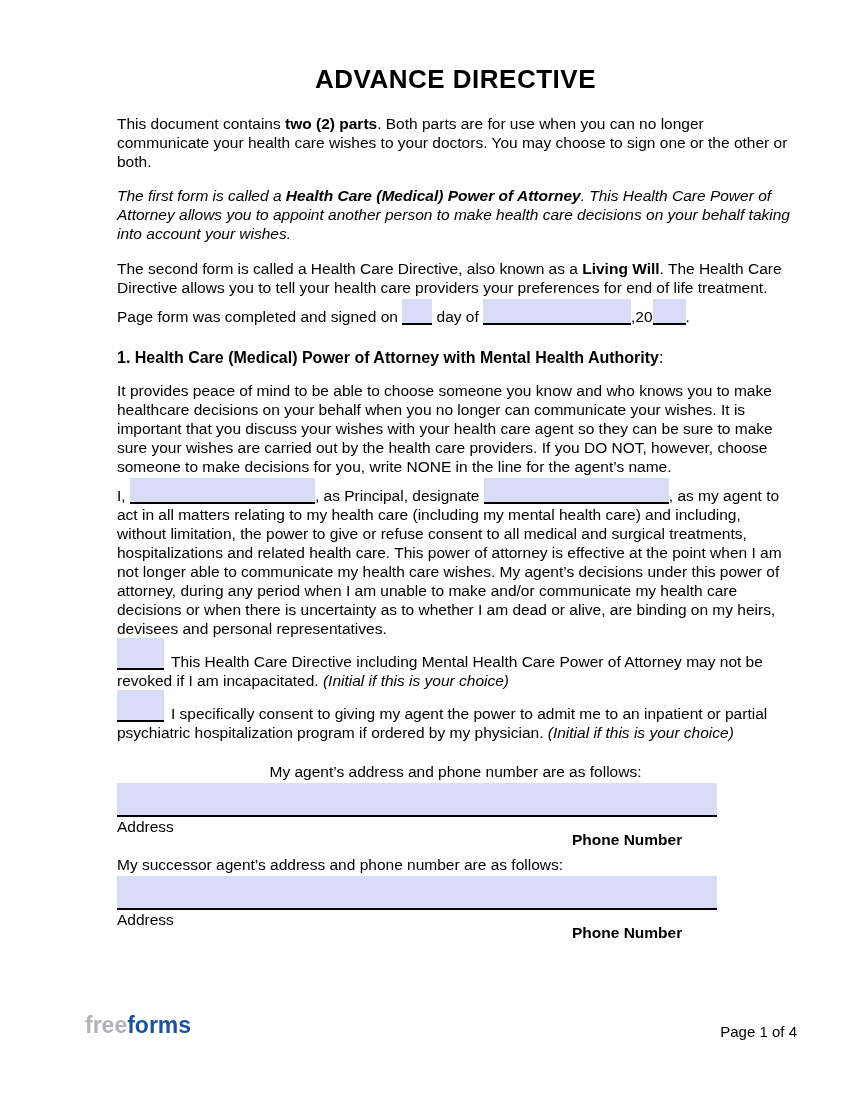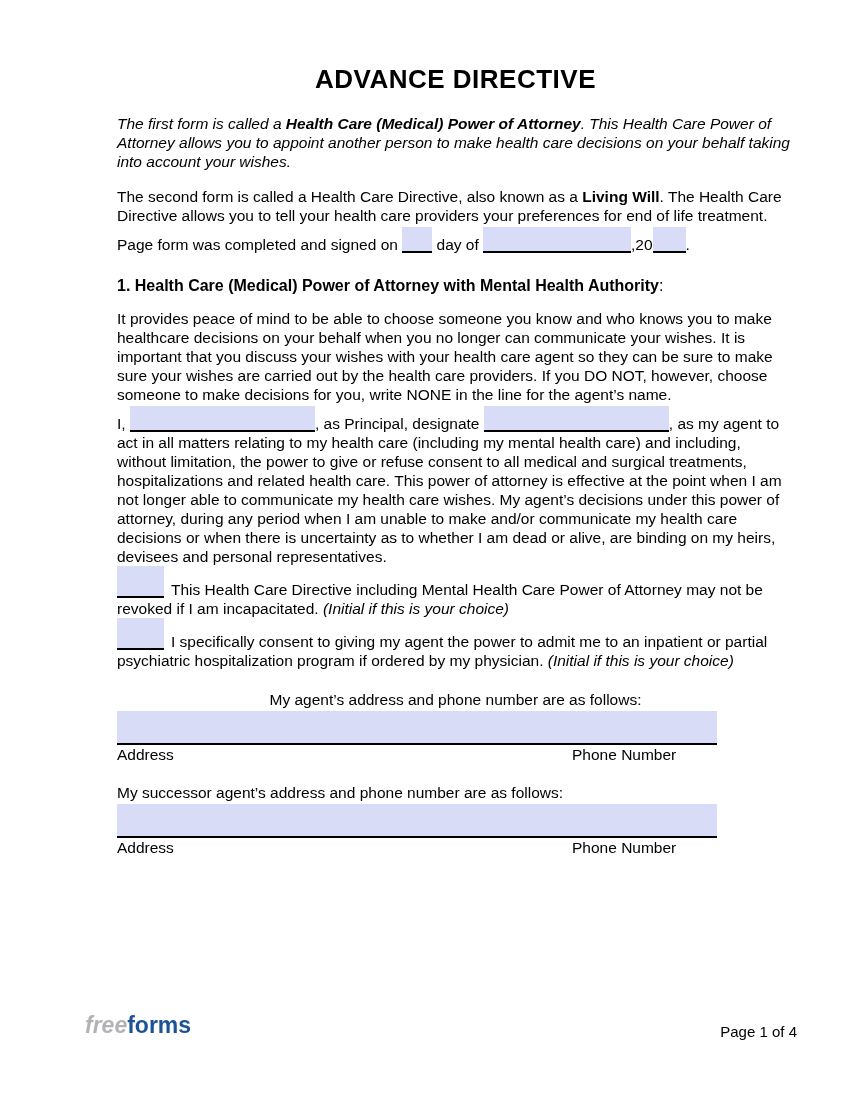--- a/index.html
+++ b/index.html
@@ -94,6 +94,7 @@
 
     <h1 class="title">ADVANCE DIRECTIVE</h1>
 
+    <p id="p1"><span>This document contains </span><b>two (2) parts</b><span>. Both parts are for use when you can no longer communicate your health care wishes to your doctors. You may choose to sign one or the other or both.</span></p>
 
     <p id="p2"><span>The first form is called a </span><b>Health Care (Medical) Power of Attorney</b><span>. This Health Care Power of Attorney allows you to appoint another person to make health care decisions on your behalf taking into account your wishes.</span></p>
 

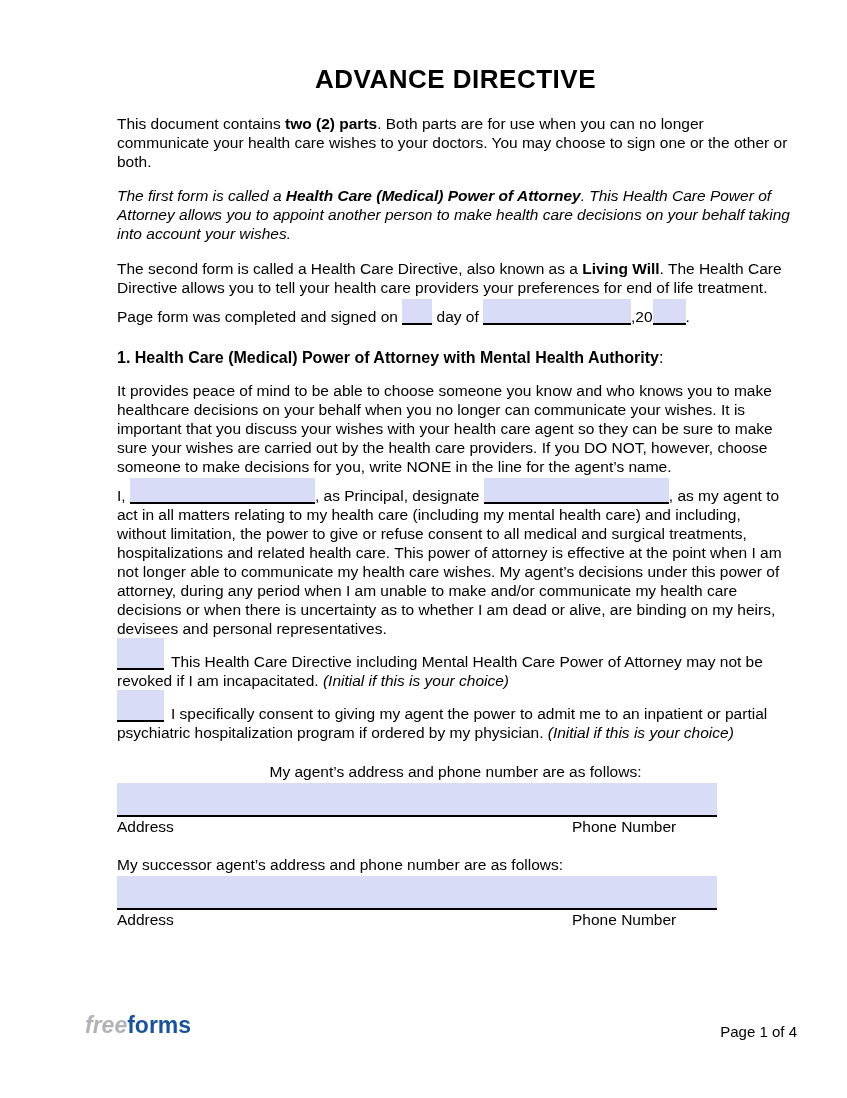--- a/index.html
+++ b/index.html
@@ -64,7 +64,7 @@
     border-bottom: 2px solid #000;
   }
   .labels { position: relative; height: 19px; }
-  .labels .phone { position: absolute; left: 455px; top: 0; }
+  .labels .phone { position: absolute; left: 455px; top: 13px; font-weight: bold; }
 
   .logo {
     position: absolute;

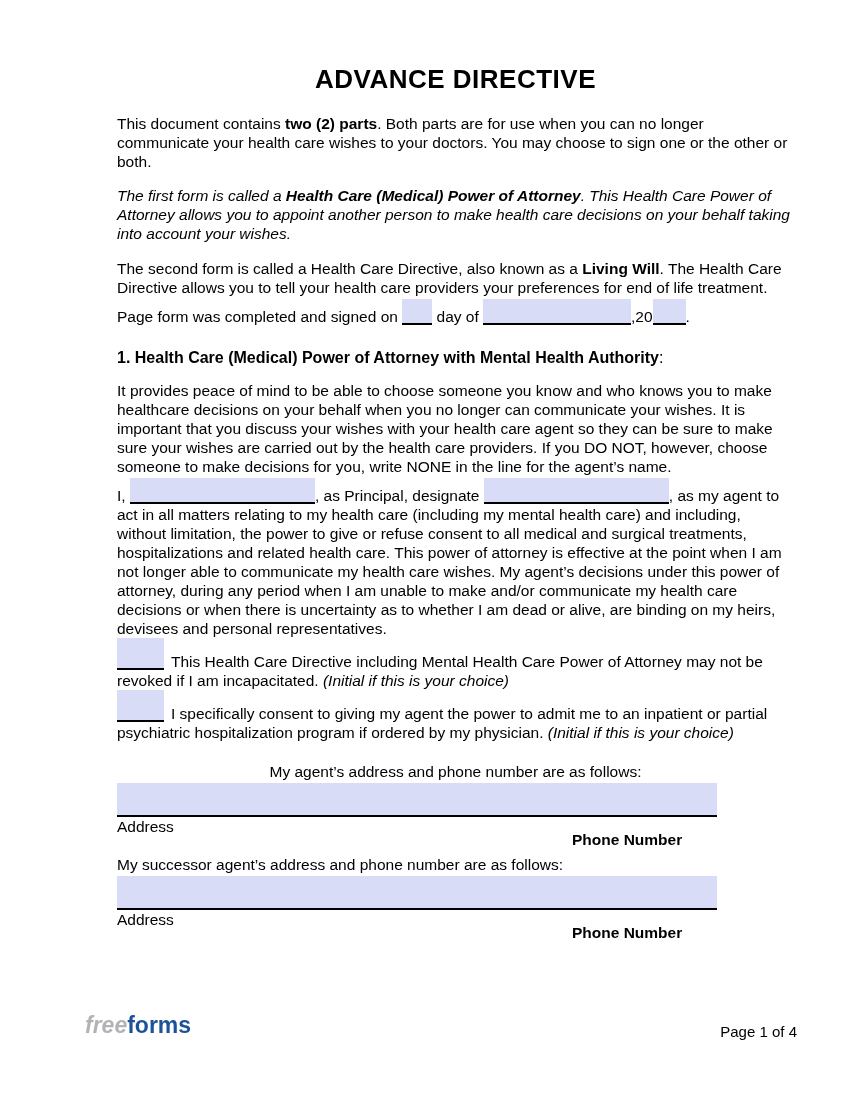--- a/index.html
+++ b/index.html
@@ -74,7 +74,7 @@
     line-height: 26px;
     font-weight: bold;
   }
-  .logo-free { color: #b1b3b6; font-style: italic; }
+  .logo-free { color: #b1b3b6; }
   .logo-forms { color: #1b5298; }
   .page-num {
     position: absolute;

